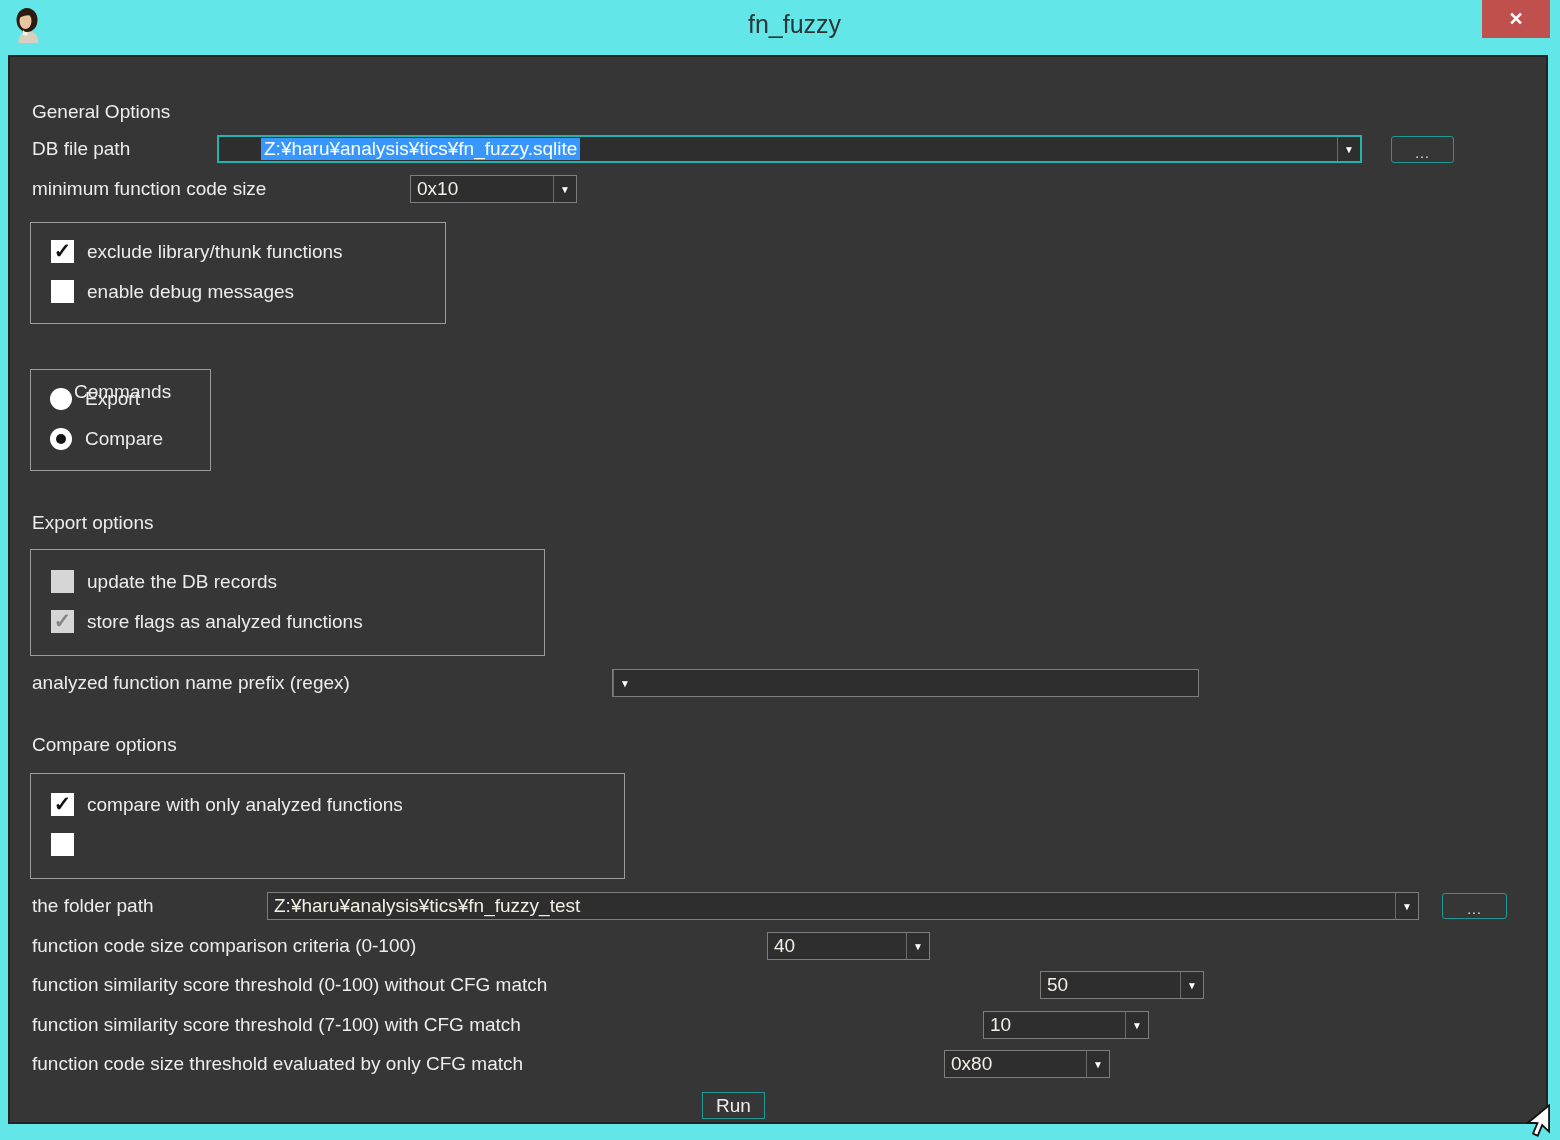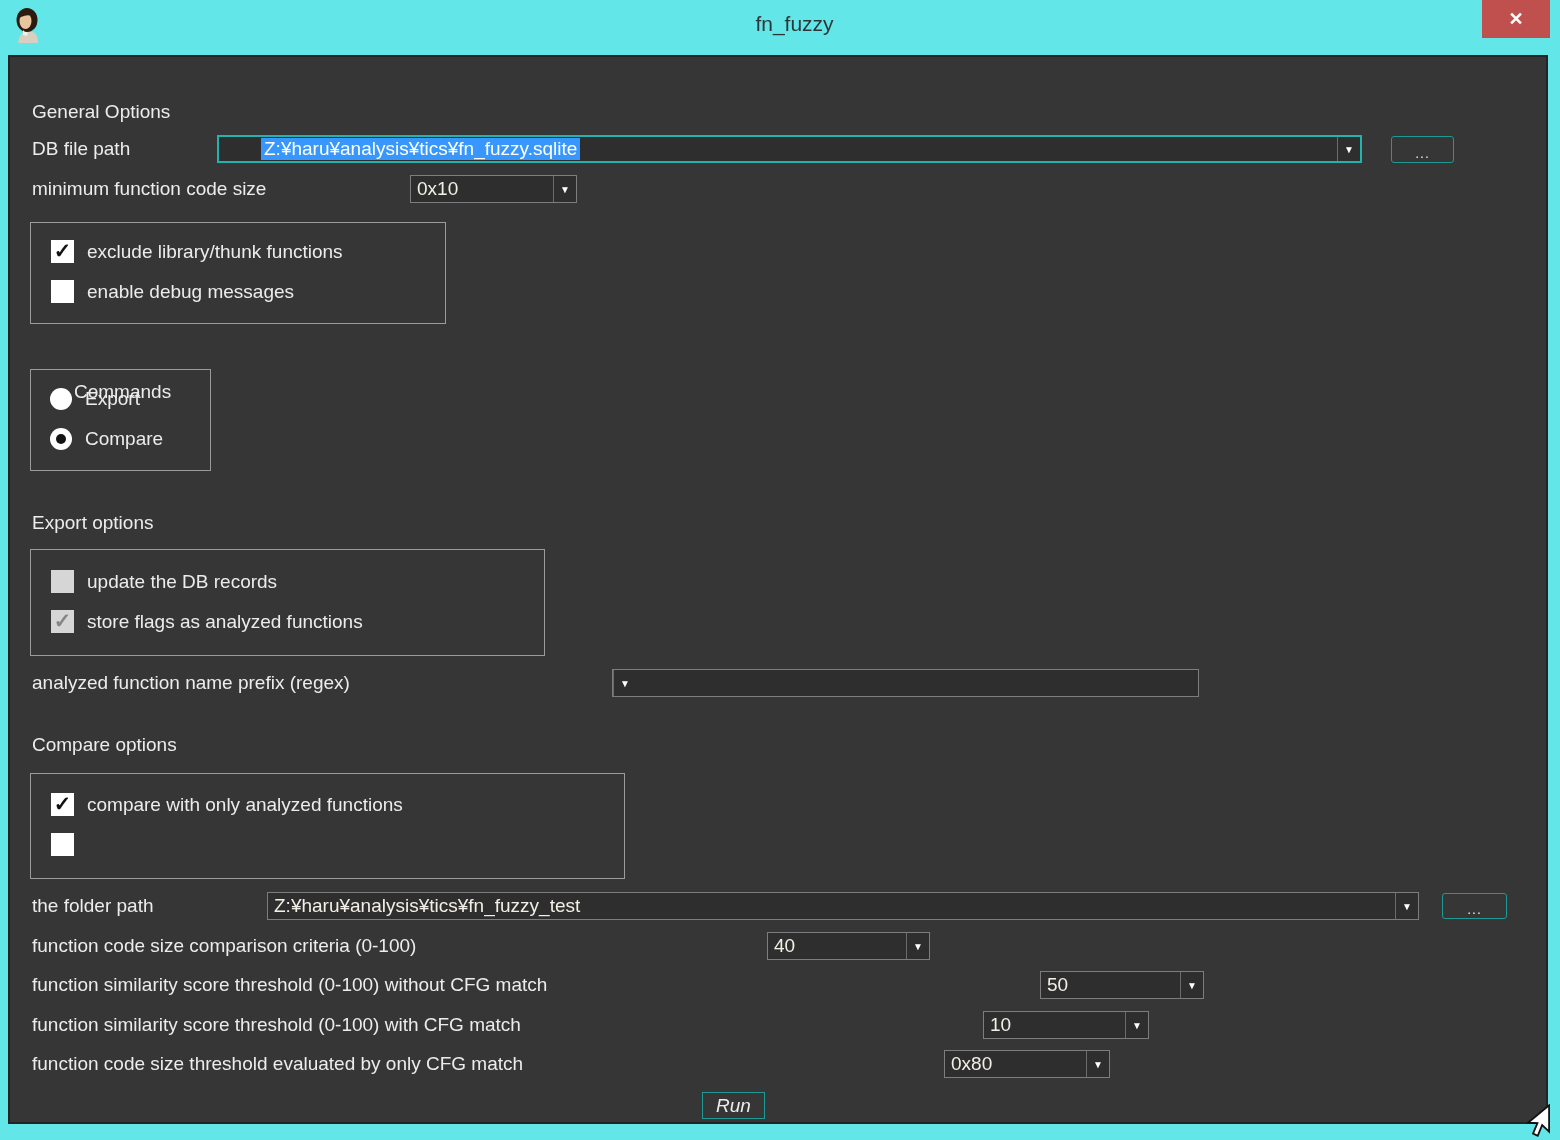--- a/index.html
+++ b/index.html
@@ -14,7 +14,7 @@
   .win-title {
     position:absolute; left:0; right:0; top:0; height:48px;
     display:flex; align-items:center; justify-content:center;
-    font-size:21px; color:#2c3638;margin-left:29px;
+    font-size:25px; color:#2c3638;margin-left:29px;
   }
   .close-btn {
     position:absolute; left:1482px; top:0; width:68px; height:38px;

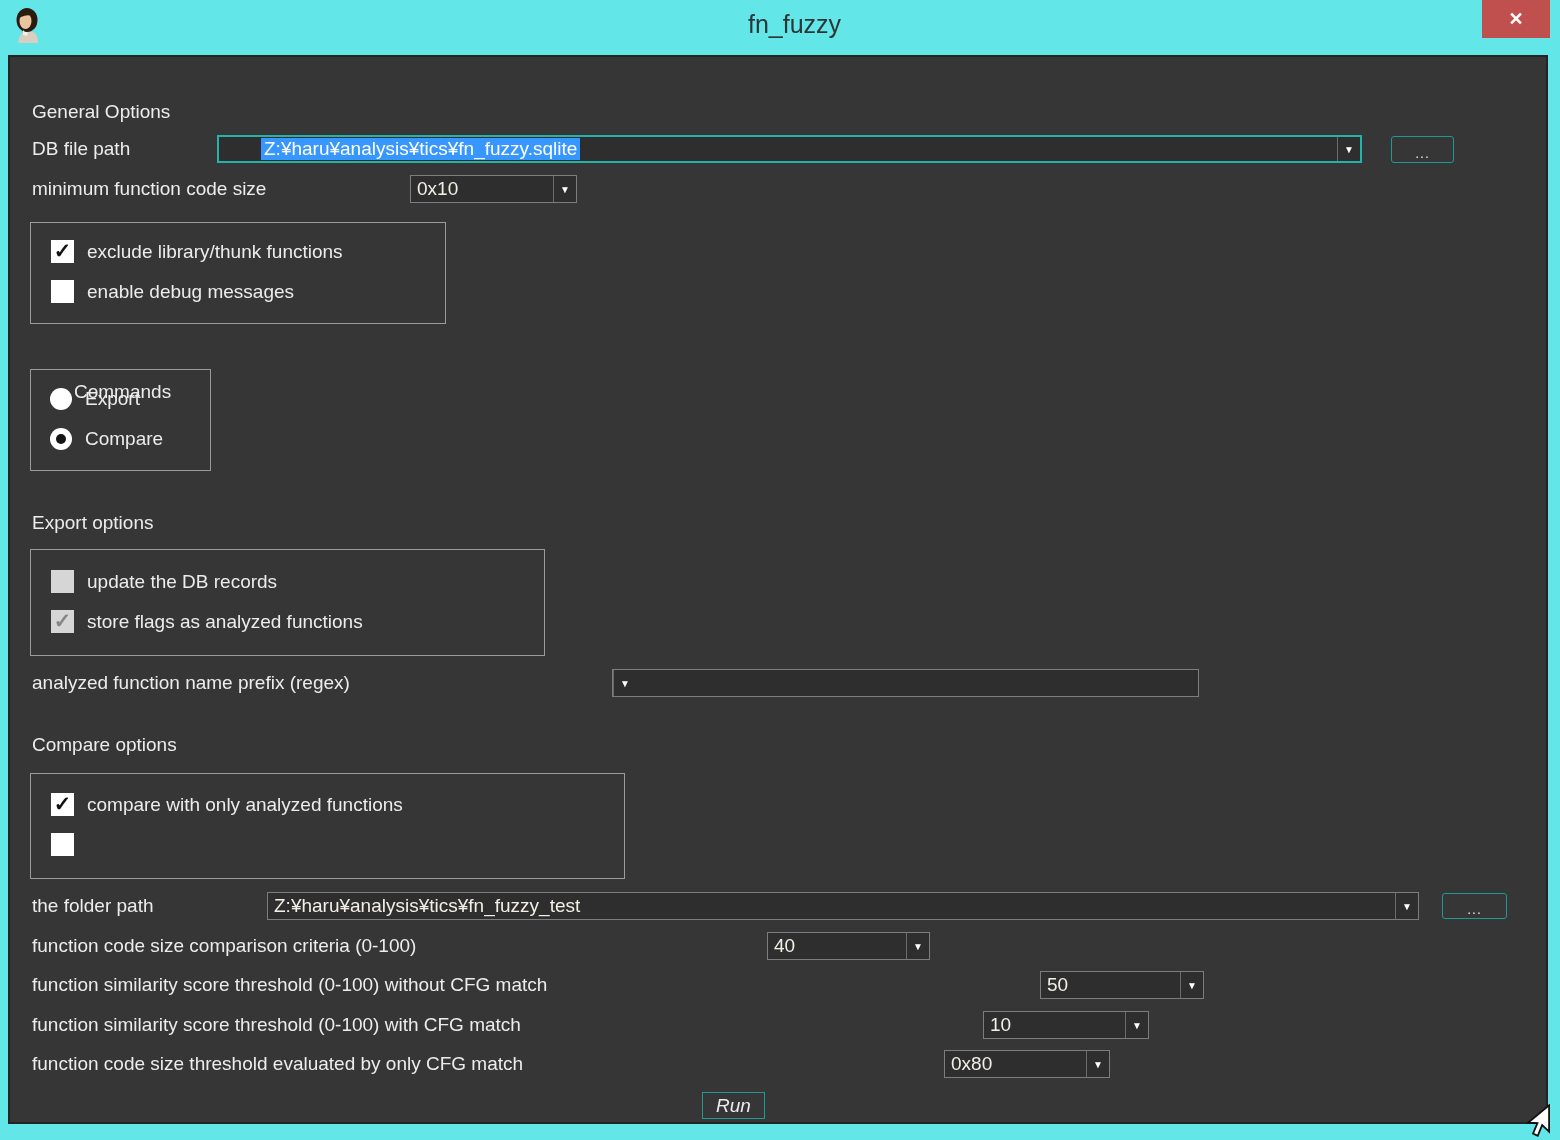--- a/index.html
+++ b/index.html
@@ -198,7 +198,7 @@
       <div class="arrow">▼</div>
     </div>
 
-    <div class="label" style="left:22px;top:954px">function similarity score threshold (0-100) with CFG match</div>
+    <div class="label" style="left:22px;top:954px">function similarity score threshold (7-100) with CFG match</div>
     <div class="combo" style="left:973px;top:954px;width:166px">
       <div class="value">10</div>
       <div class="arrow">▼</div>

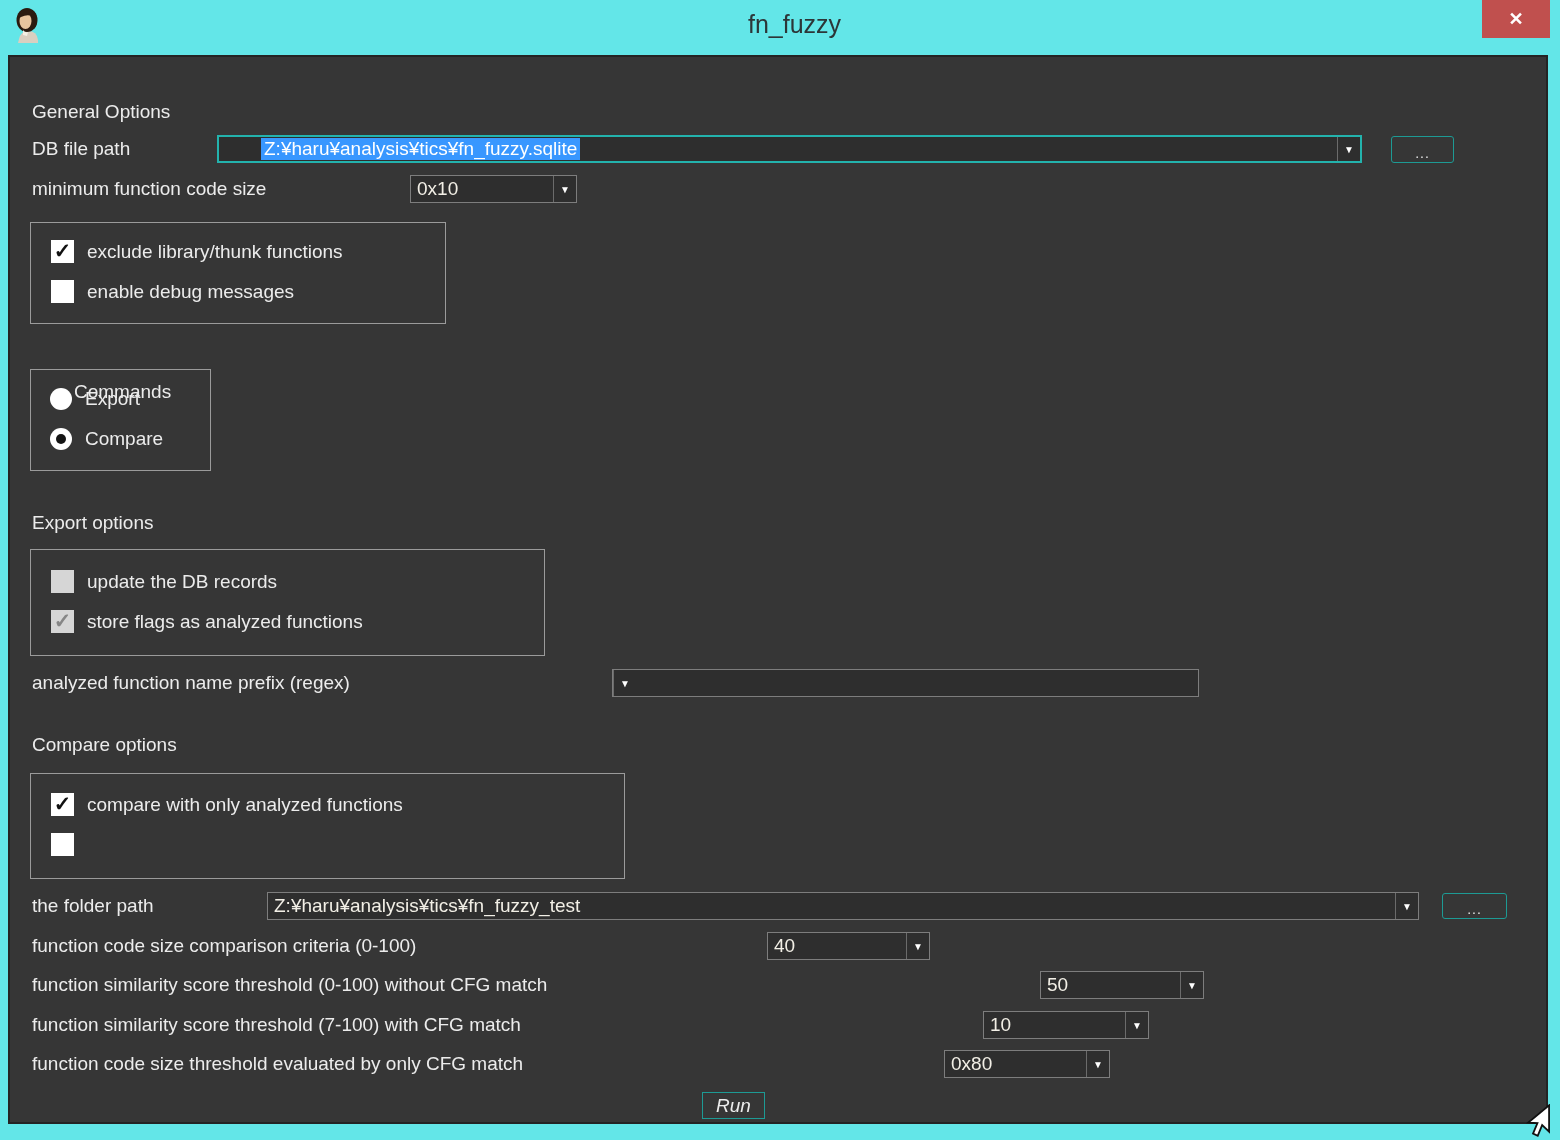--- a/index.html
+++ b/index.html
@@ -80,7 +80,6 @@
     color:#ececec; font-size:19px;
     display:flex; align-items:center; justify-content:center;
     box-sizing:border-box;
-    font-style:italic;
   }
   .cursor { position:absolute; left:1520px; top:1104px; width:36px; height:36px; }
 </style>

